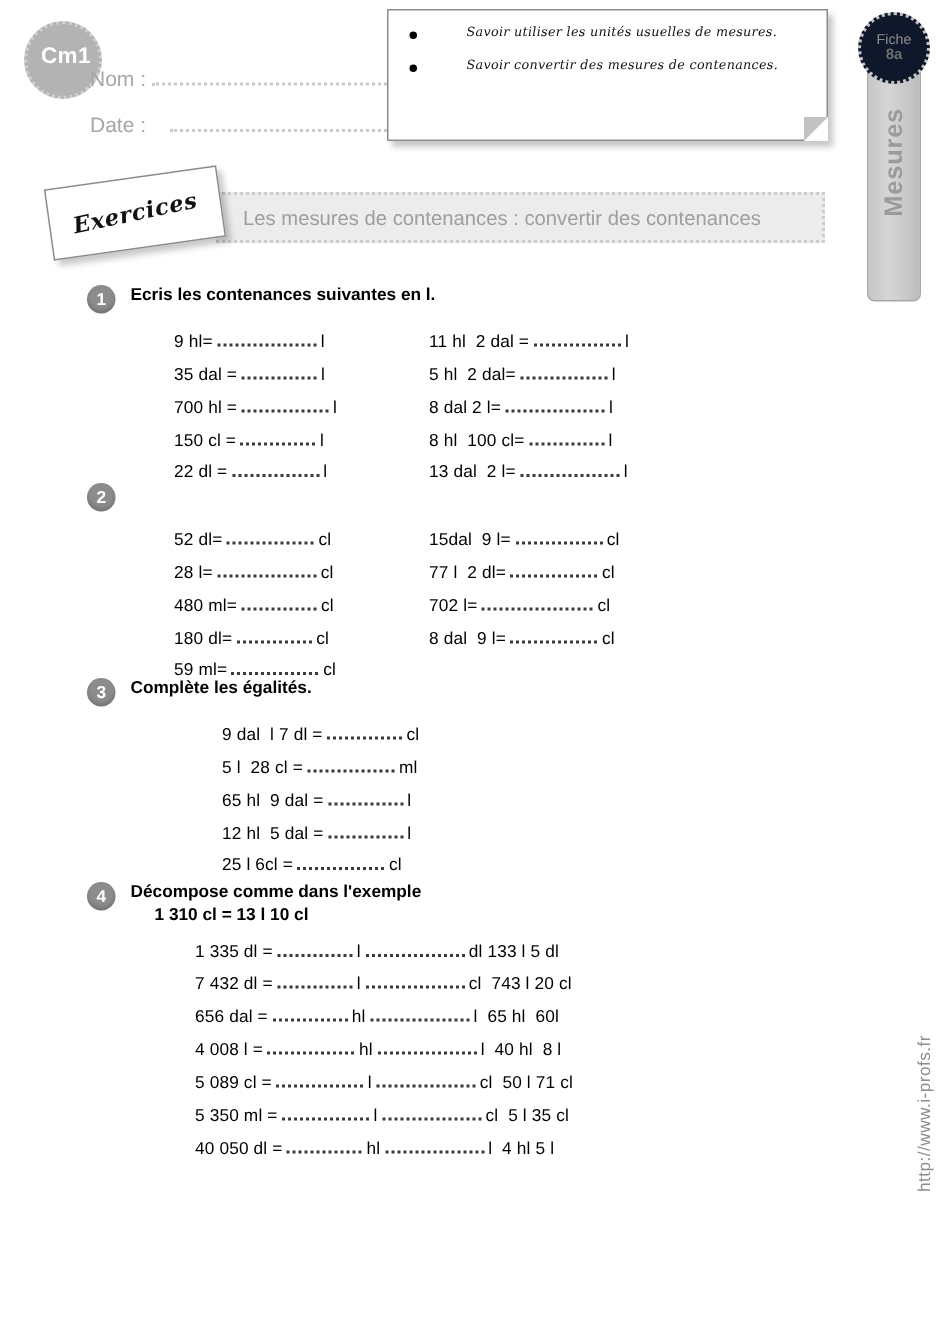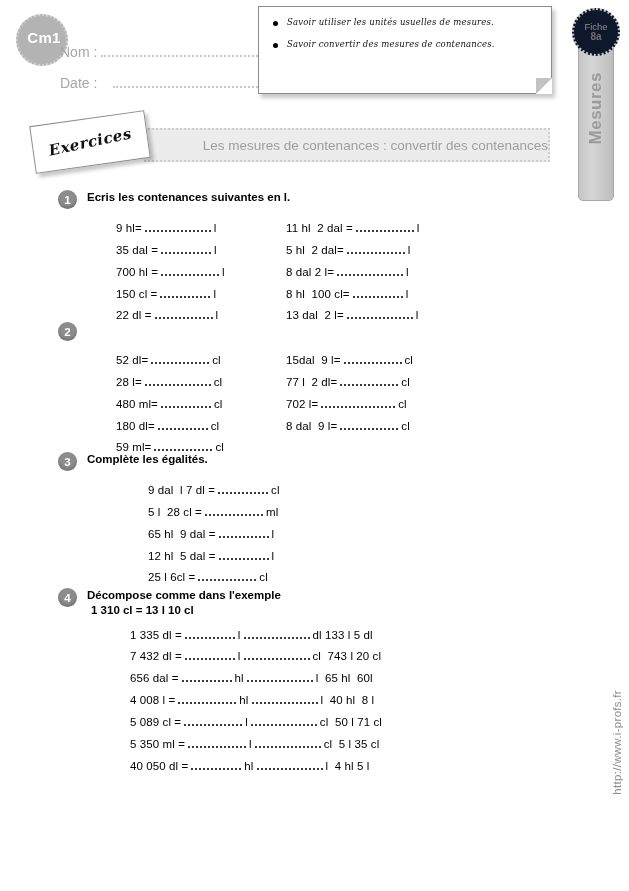--- a/index.html
+++ b/index.html
@@ -90,6 +90,7 @@
     font-size: 8.5px;
     color: #111;
     letter-spacing: 0.2px;
+    gap: 24px;
   }
   .obj-bullet {
     width: 5px;

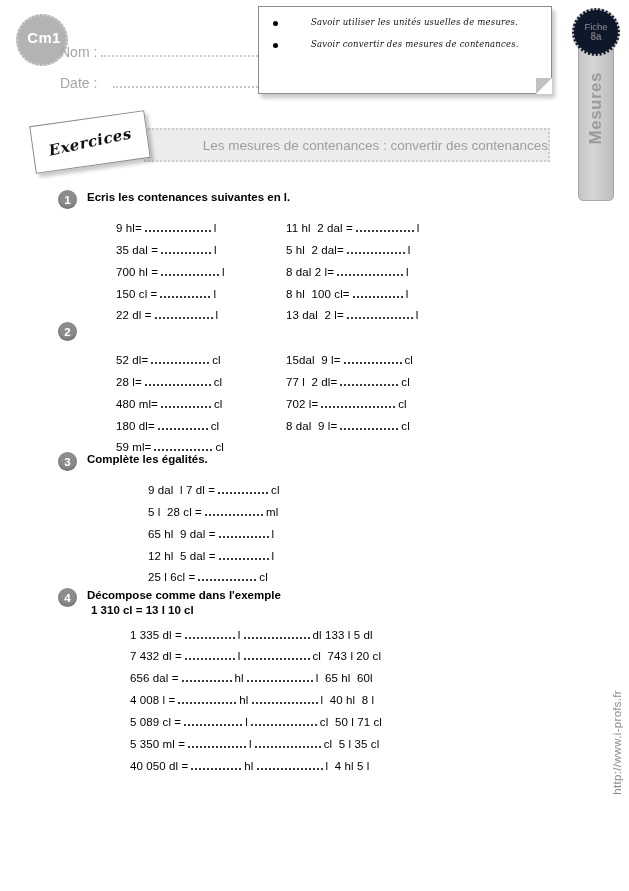--- a/index.html
+++ b/index.html
@@ -145,7 +145,6 @@
     color: #9e9e9e;
     font-size: 13.5px;
     z-index: 1;
-    justify-content: flex-end;
   }
   .title-notch {
     position: absolute;

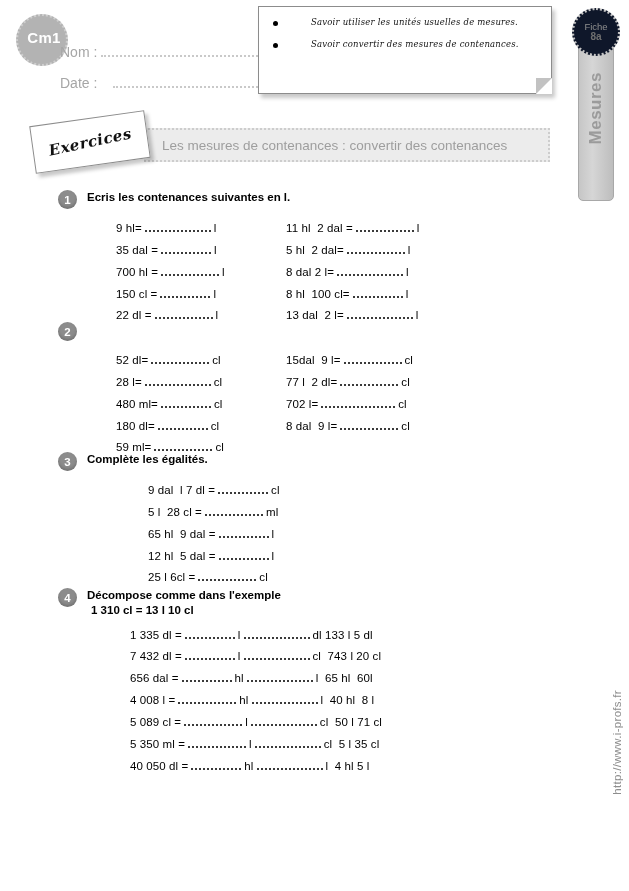--- a/index.html
+++ b/index.html
@@ -260,7 +260,7 @@
     font-size: 11.5px;
     font-weight: bold;
     color: #000;
-    margin-left: 14px;
+    margin-left: 26px;
   }
 
   .cols {

